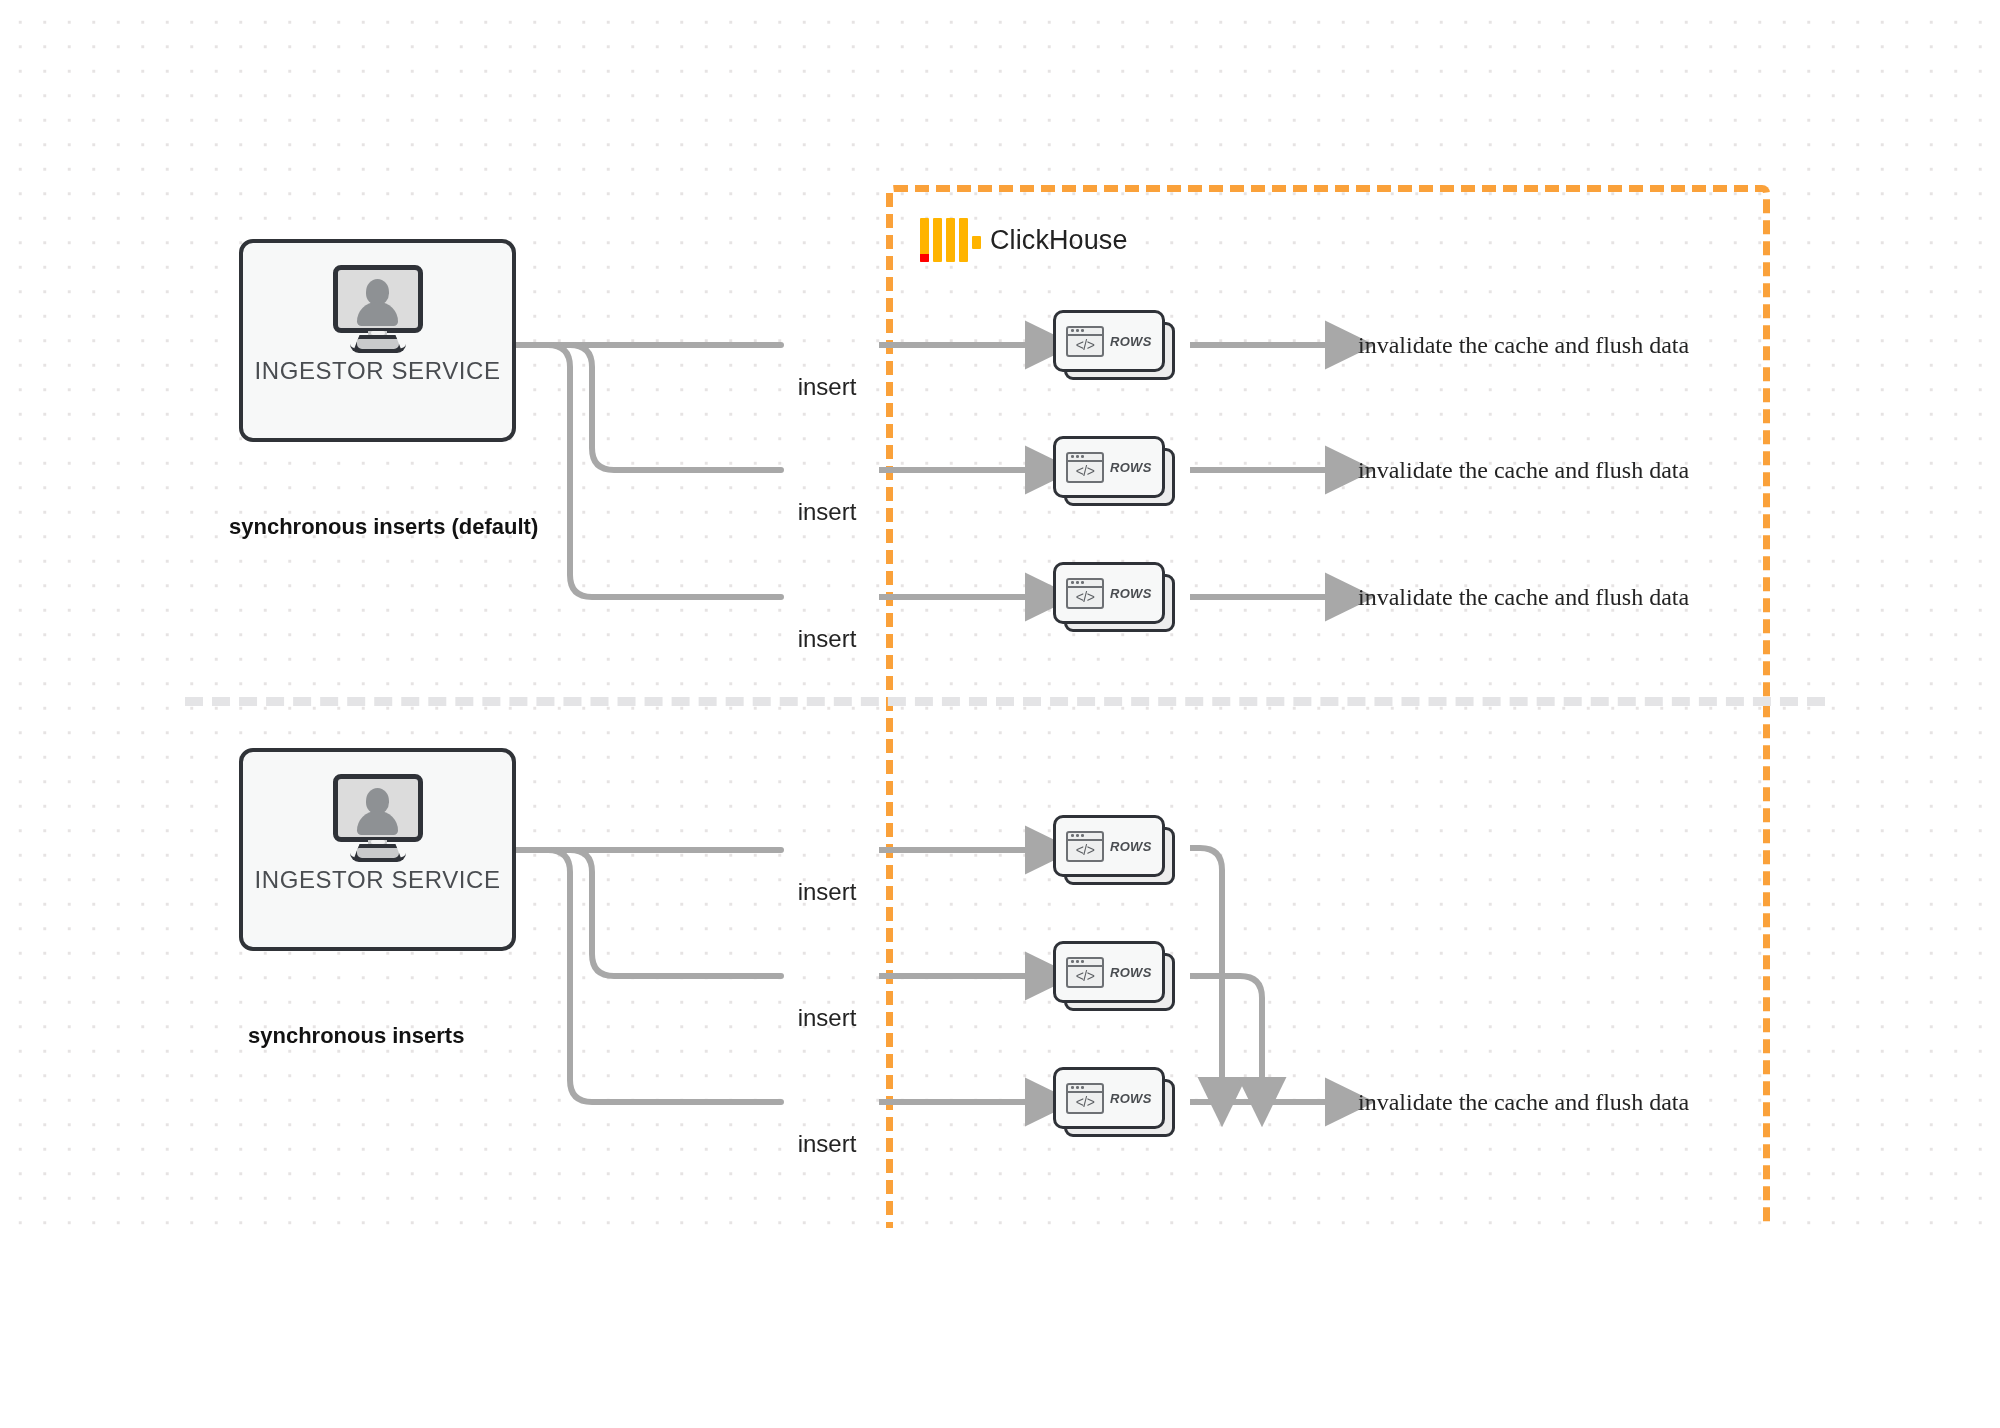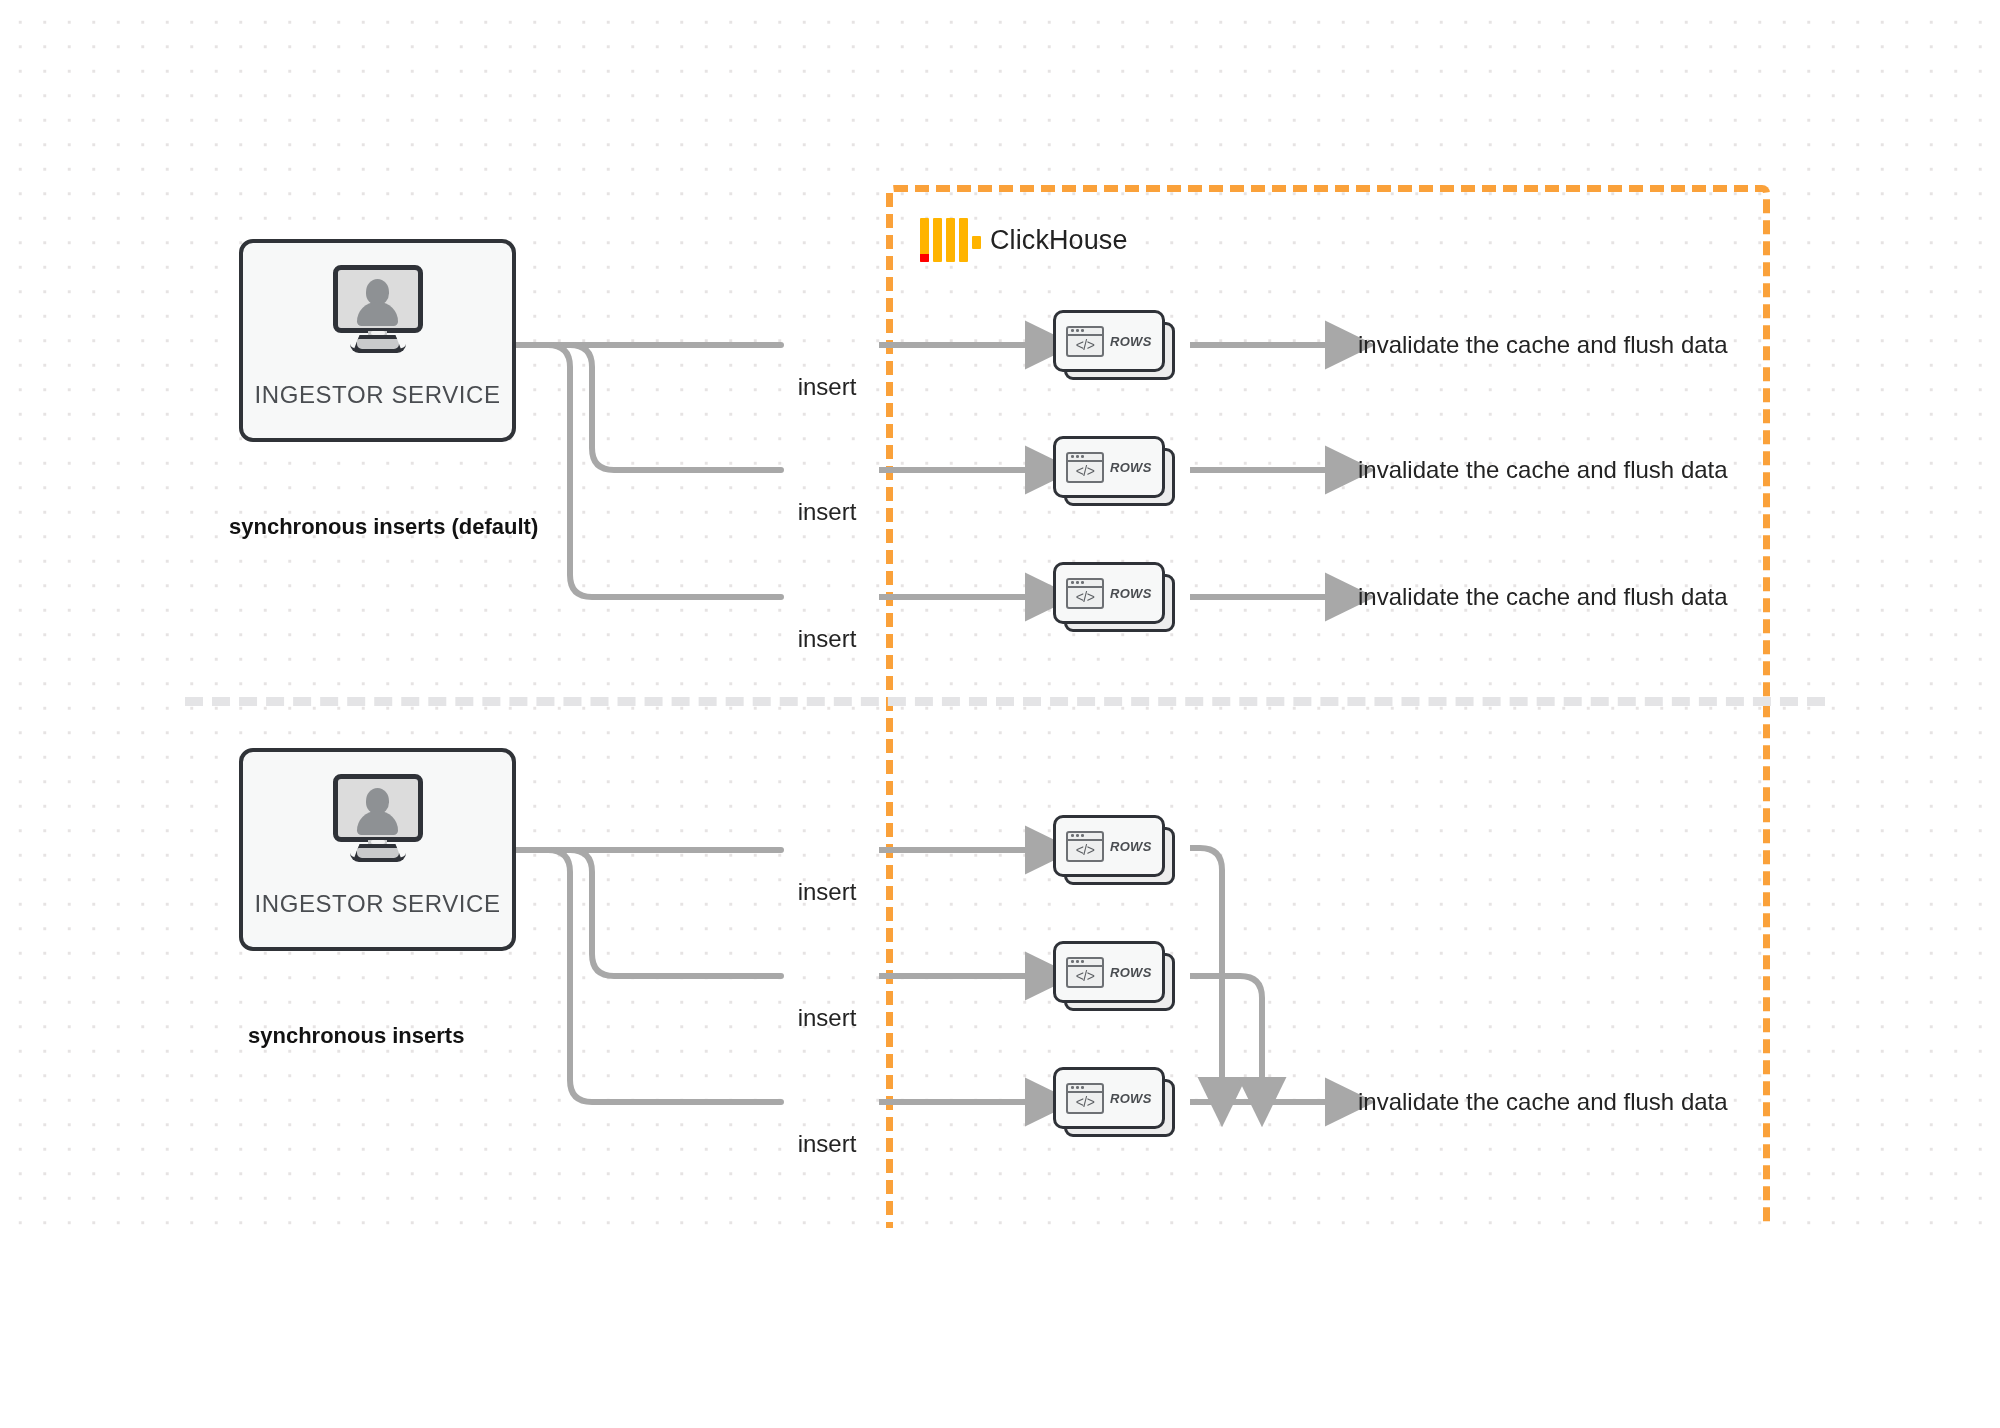--- a/index.html
+++ b/index.html
@@ -279,7 +279,7 @@
     white-space: nowrap;
   }
   .edge-label.insert { transform: translate(-50%, -50%); margin-top: 42px; }
-  .edge-label.sink   { transform: translateY(-50%); }
+  .edge-label.sink   { transform: translateY(-50%); font-family: Liberation Serif, serif; }
 </style>
 </head>
 <body>

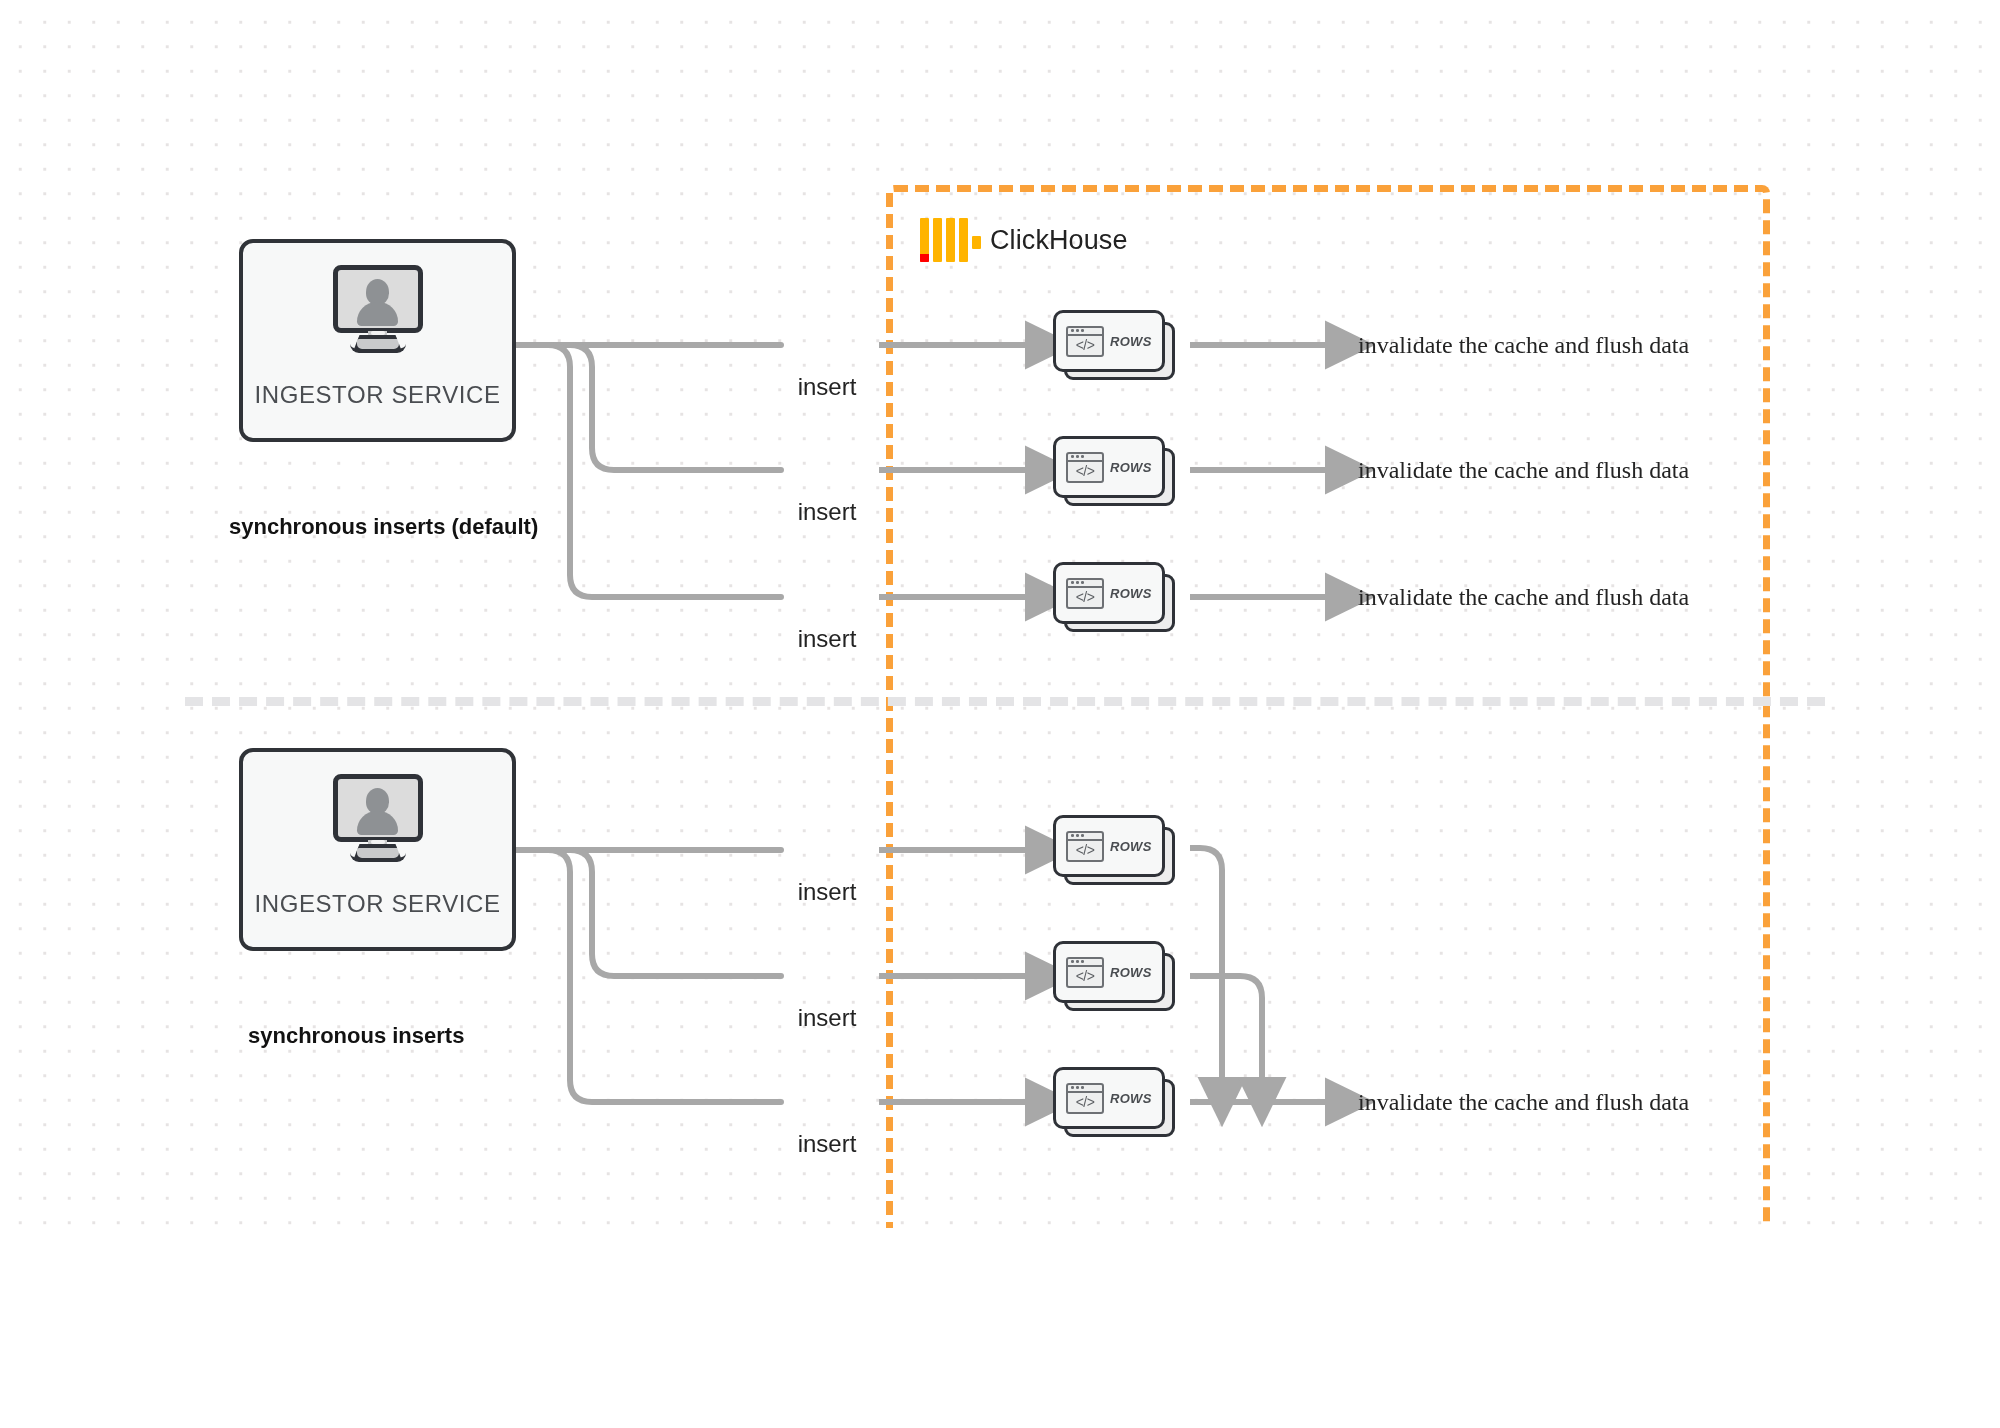--- a/index.html
+++ b/index.html
@@ -168,7 +168,7 @@
     box-sizing: border-box;
   }
   .ingestor-label {
-    margin-top: 28px;
+    margin-top: 4px;
     font-size: 24px;
     color: #4A4D51;
     letter-spacing: 0.6px;

